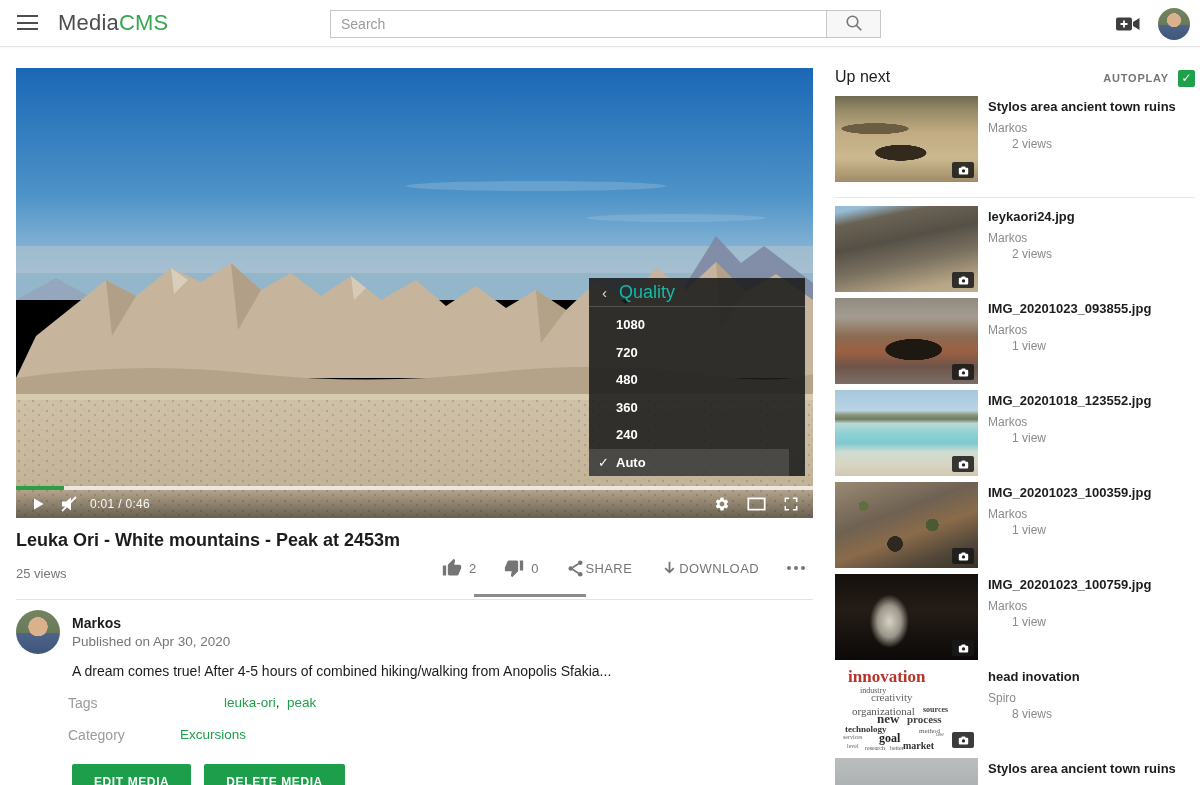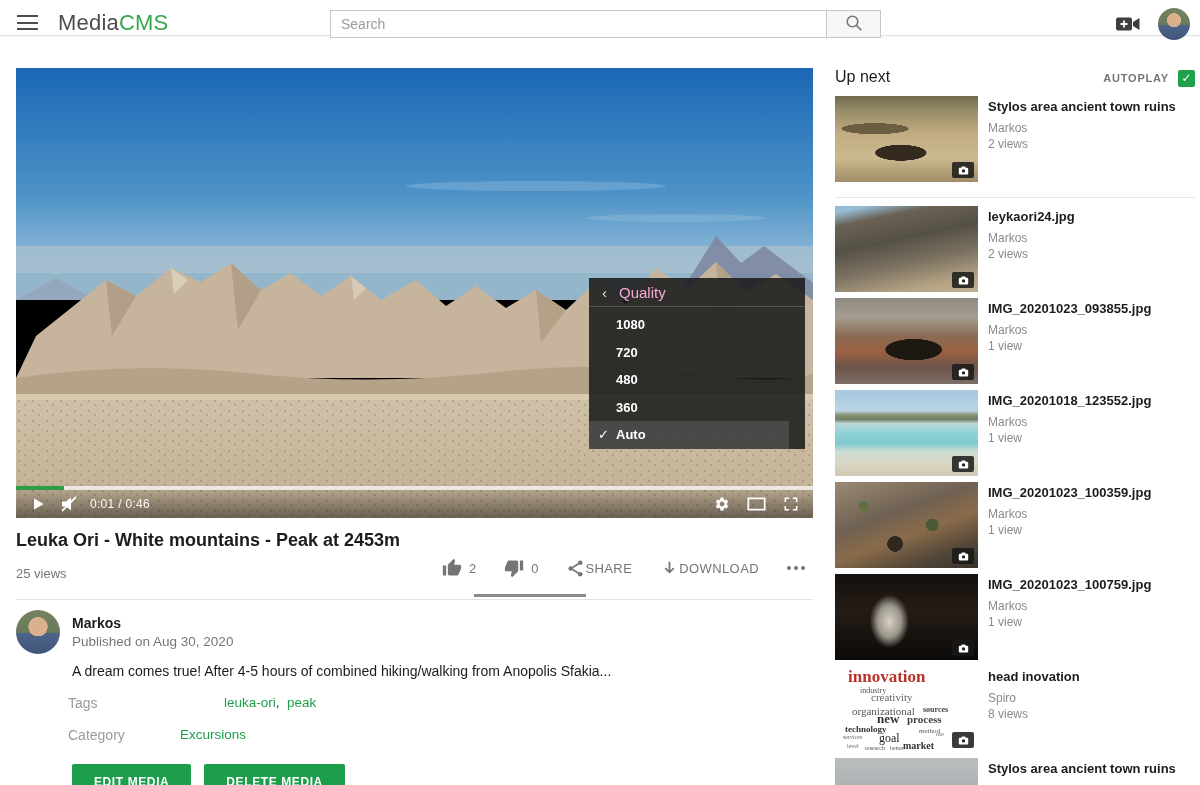--- a/index.html
+++ b/index.html
@@ -8,7 +8,7 @@
   .page { position:relative; width:1200px; height:785px; background:#fff; overflow:hidden; }
 
   
-  .navbar { position:absolute; top:0; left:0; width:1200px; height:36px; background:#fff;
+  .navbar { position:absolute; top:0; left:0; width:1200px; height:47px; background:#fff;
     border-bottom:1px solid #e4e4e4; box-shadow:0 1px 2px rgba(0,0,0,.05); z-index:50; }
   .hamburger { position:absolute; left:17px; top:15px; width:22px; height:18px; cursor:pointer; }
   .hamburger i { display:block; width:21px; height:2px; background:#4d4d4d; margin-bottom:4.5px; }

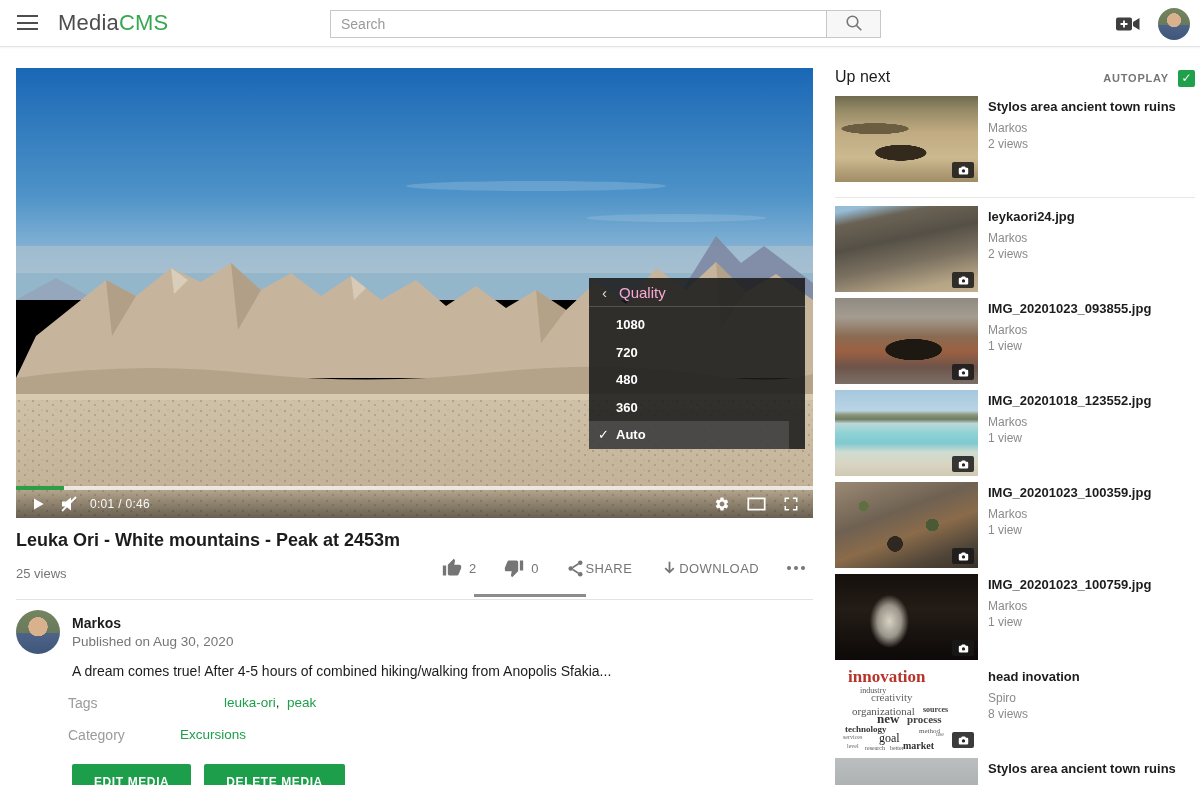--- a/index.html
+++ b/index.html
@@ -104,7 +104,7 @@
   .upnext-text { margin-left:10px; padding-top:3px; width:200px; }
   .upnext-title { font-size:13px; font-weight:bold; color:#1c1c1c; line-height:16px; }
   .upnext-author { font-size:12px; color:#8a8a8a; margin-top:6px; }
-  .upnext-views { font-size:12px; color:#8a8a8a; margin-top:2px; }
+  .upnext-views { font-size:12px; color:#8a8a8a; margin-top:2px;margin-left:24px; }
 
   
   .thumb-1 { background:

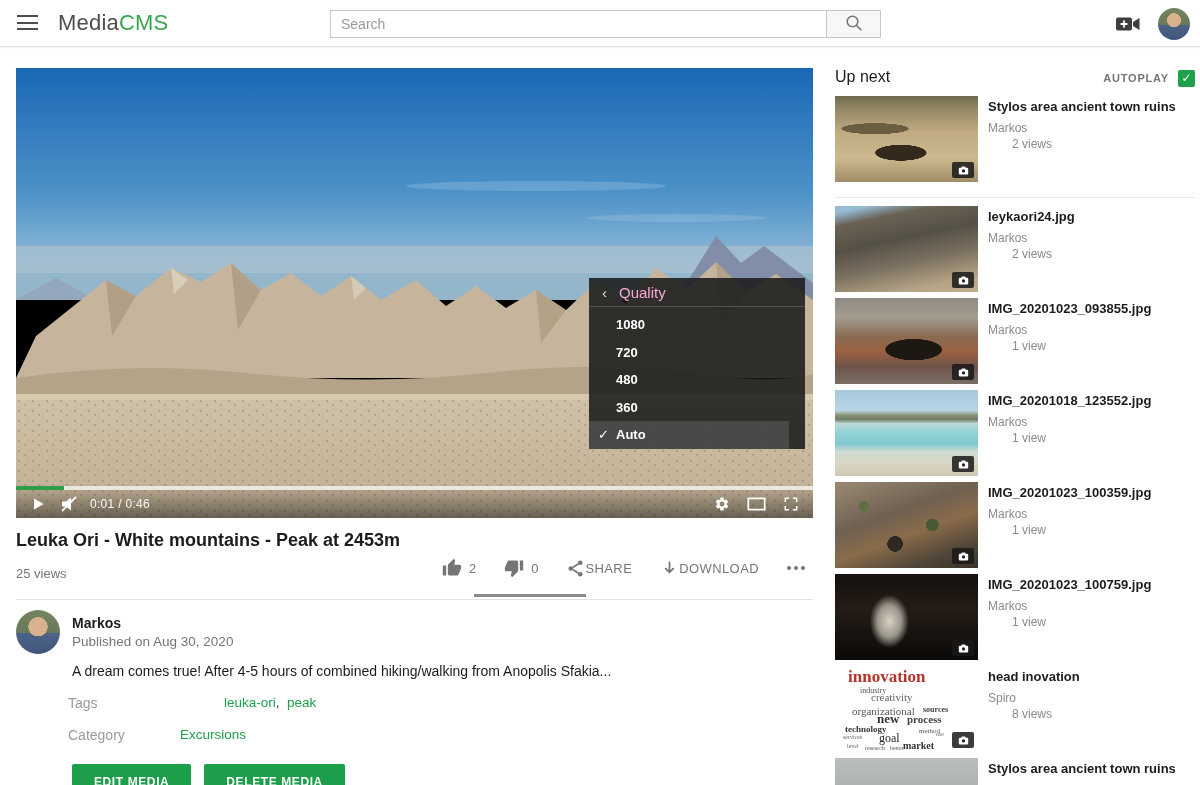--- a/index.html
+++ b/index.html
@@ -49,7 +49,7 @@
   .qm-header { display:flex; align-items:center; height:29px; padding-left:13px;
     border-bottom:1px solid rgba(255,255,255,.18); cursor:pointer; }
   .qm-back { font-size:15px; color:#ddd; margin-right:12px; line-height:1; }
-  .qm-title { font-size:15px; color:#f9a8d4; }
+  .qm-title { font-size:18px; color:#14b8a6; }
   .qm-list { list-style:none; padding:4px 16px 0 0; }
   .qm-item { position:relative; height:27.5px; line-height:27.5px; padding-left:27px;
     font-size:13px; font-weight:bold; cursor:pointer; }

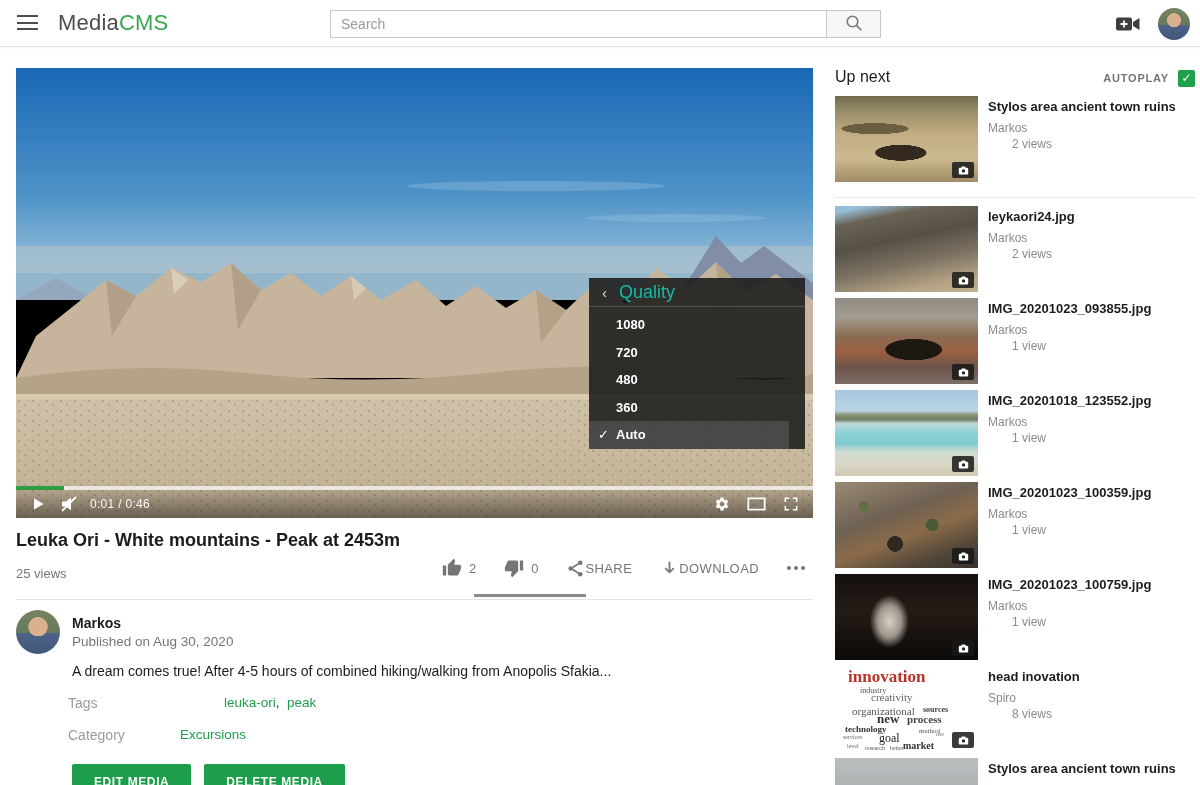--- a/index.html
+++ b/index.html
@@ -242,6 +242,10 @@
     
     <span>360</span>
   </li>
+          <li class="qm-item">
+    
+    <span>240</span>
+  </li>
           <li class="qm-item selected">
     <span class="qm-check">✓</span>
     <span>Auto</span>

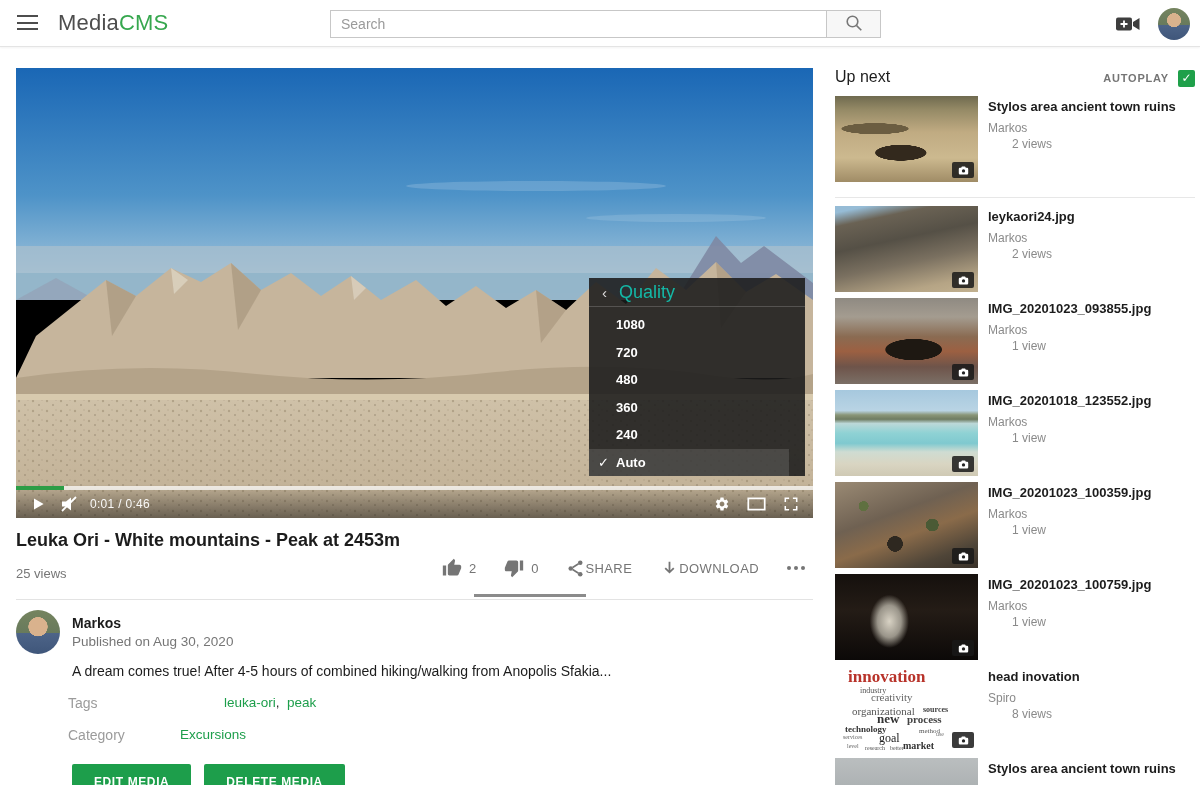--- a/index.html
+++ b/index.html
@@ -336,7 +336,7 @@
 
   <div class="author-avatar"></div>
   <div class="author-name">Markos</div>
-  <div class="published">Published on Aug 30, 2020</div>
+  <div class="published">Published on Apr 30, 2020</div>
   <div class="description">A dream comes true! After 4-5 hours of combined hiking/walking from Anopolis Sfakia...</div>
 
   <div class="meta-label" style="top:695px;">Tags</div>

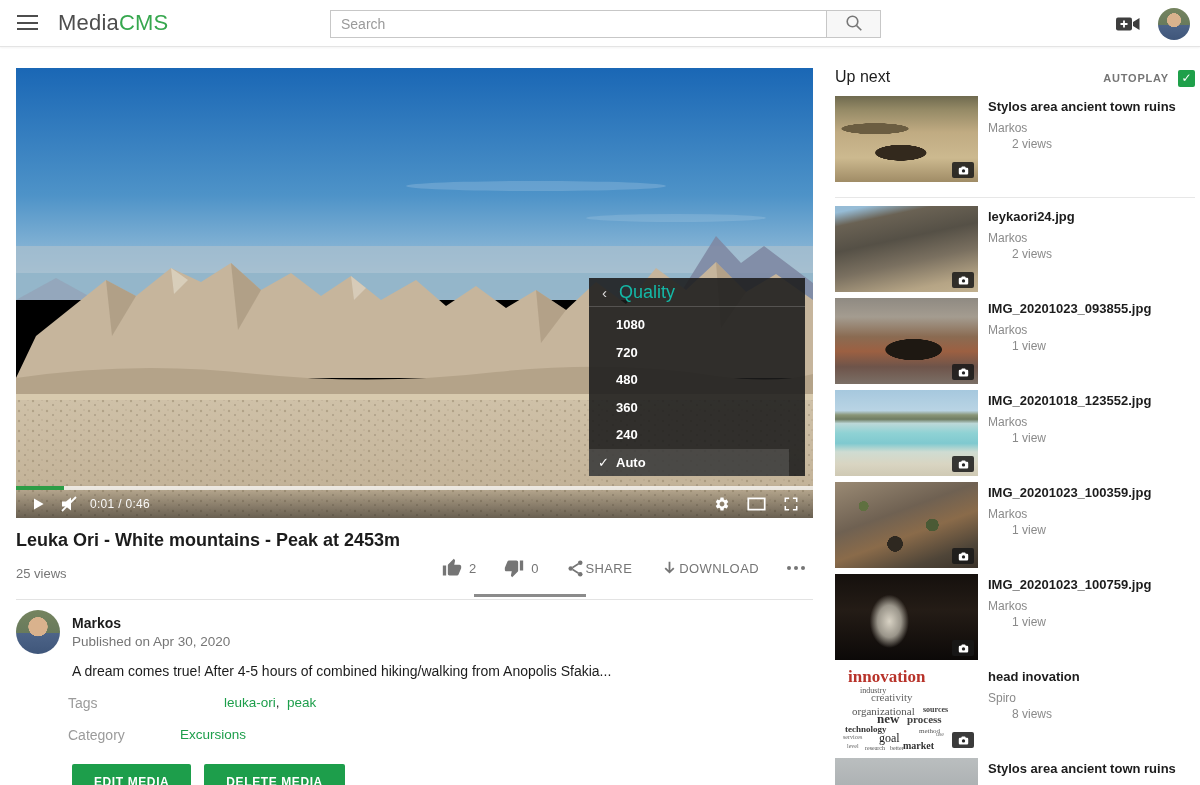--- a/index.html
+++ b/index.html
@@ -140,7 +140,7 @@
   .wc .w6 { top:47px; left:72px; font-size:11px; font-weight:bold; color:#444; }
   .wc .w7 { top:58px; left:10px; font-size:9px; font-weight:bold; color:#333; }
   .wc .w8 { top:61px; left:84px; font-size:7px; }
-  .wc .w9 { top:65px; left:44px; font-size:12px; font-weight:normal; color:#222; }
+  .wc .w9 { top:65px; left:44px; font-size:12px; font-weight:bold; color:#222; }
   .wc .w10 { top:68px; left:8px; font-size:6px; color:#666; }
   .wc .w11 { top:65px; left:101px; font-size:6px; color:#777; }
   .wc .w12 { top:77px; left:12px; font-size:6px; color:#666; }

